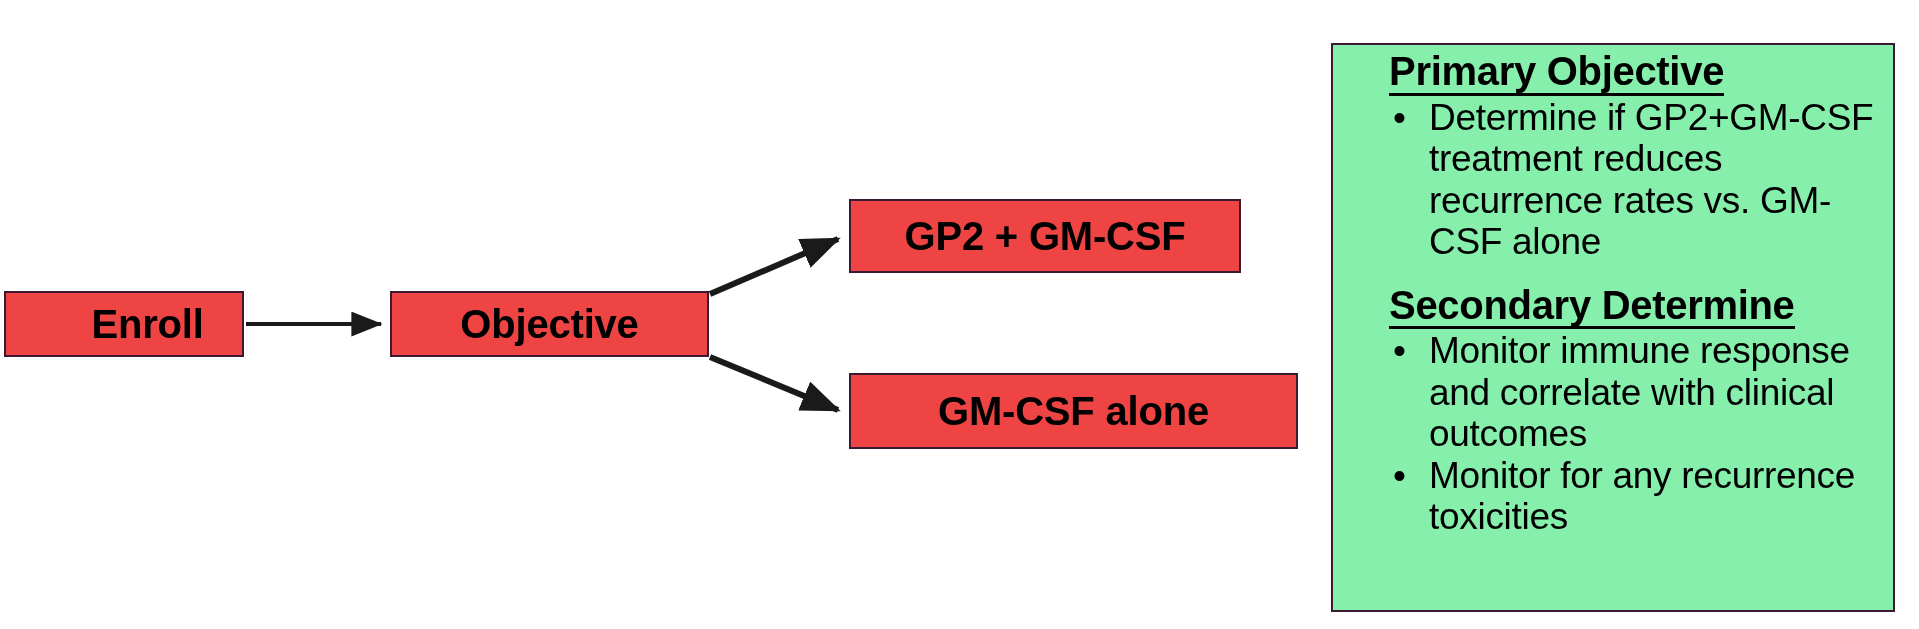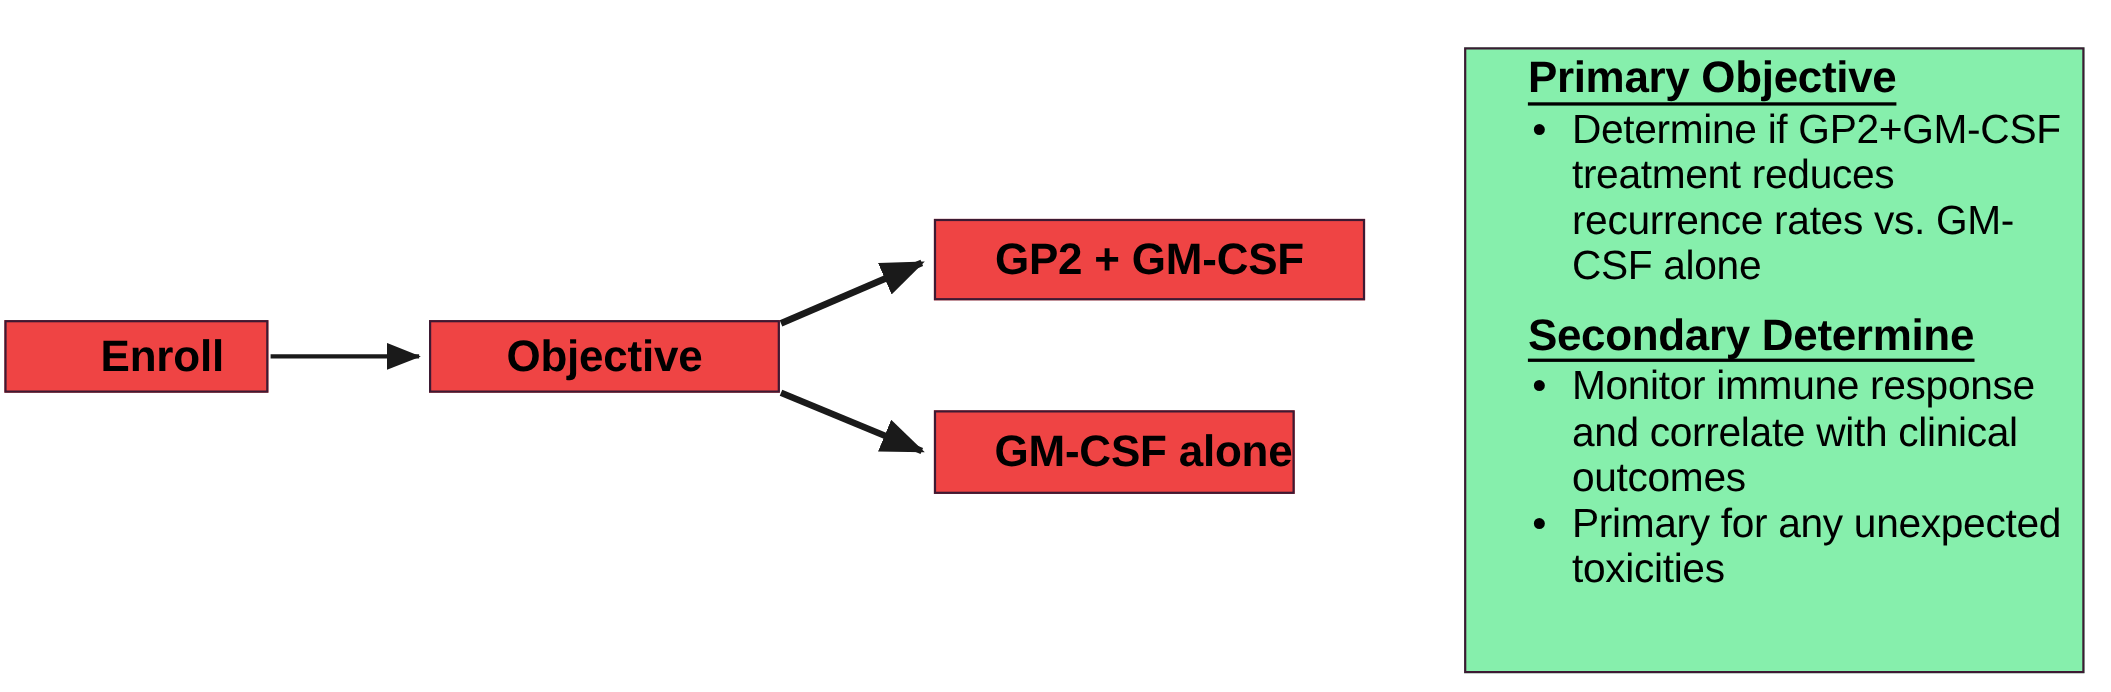--- a/index.html
+++ b/index.html
@@ -57,9 +57,8 @@
   }
   #node-gmcsf {
     left: 849px; top: 373px;
-    width: 328px; height: 76px;
+    width: 449px; height: 76px;
     font-size: 40px;
-    justify-content: flex-end;
   }
 
   

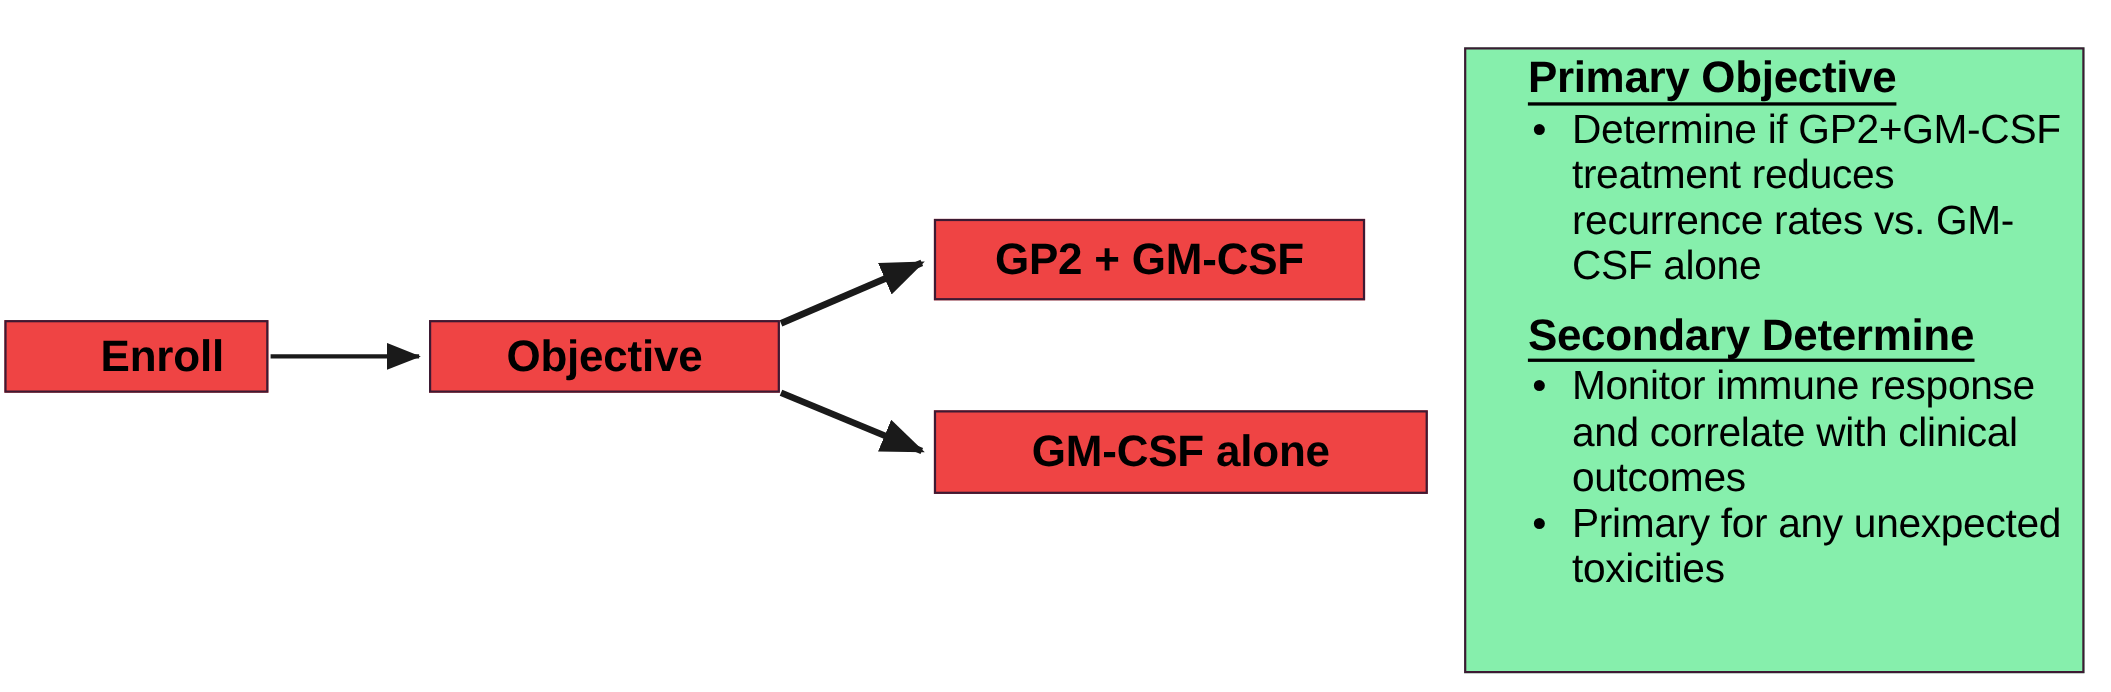--- a/index.html
+++ b/index.html
@@ -183,7 +183,7 @@
         </li>
         <li class="obj-item">
           <span class="obj-bullet">•</span>
-          <span>Primary for any unexpected toxicities</span>
+          <span>Monitor for any recurrence toxicities</span>
         </li>
       </ul>
     </div>

